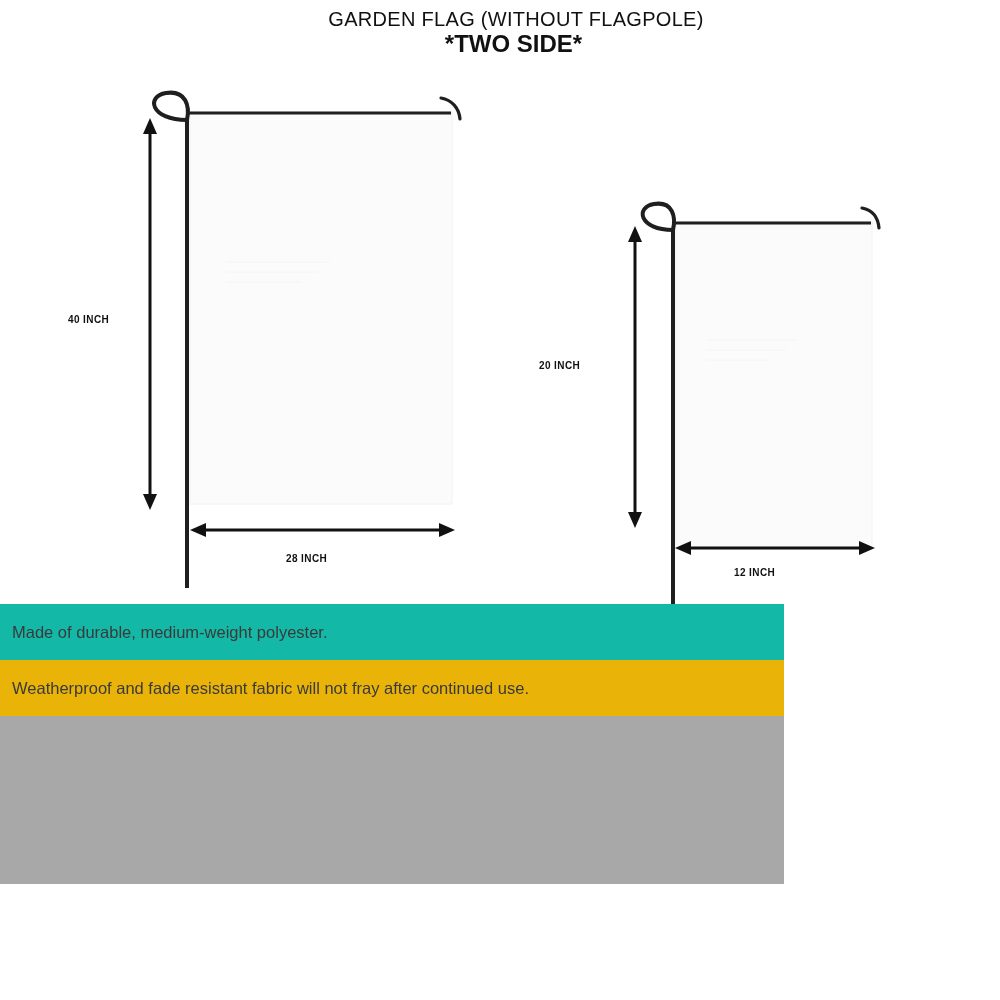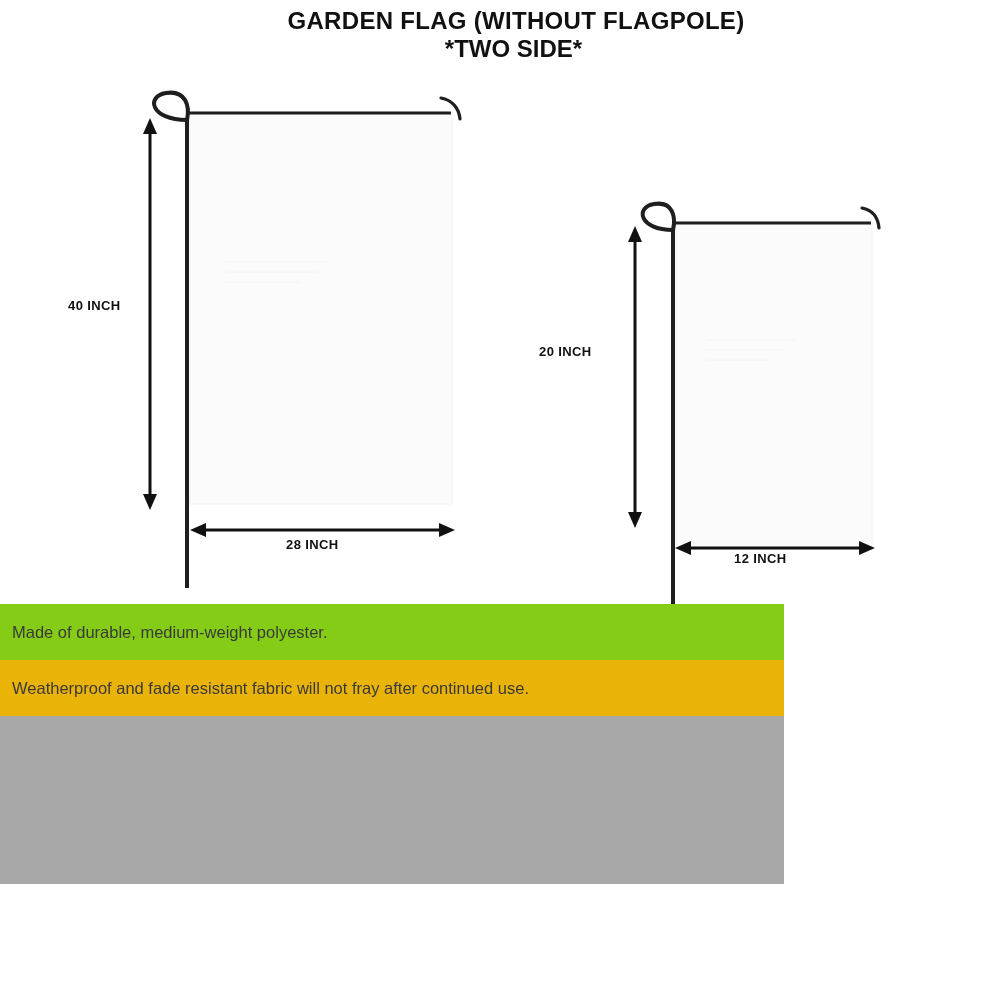--- a/index.html
+++ b/index.html
@@ -24,8 +24,8 @@
     text-align: center;
   }
   #title-line1 {
-    font-size: 24px;
-    font-weight: bold;
+    font-size: 20px;
+    font-weight: normal;
     letter-spacing: 0.3px;
     color: #111111;
     line-height: 1.12;

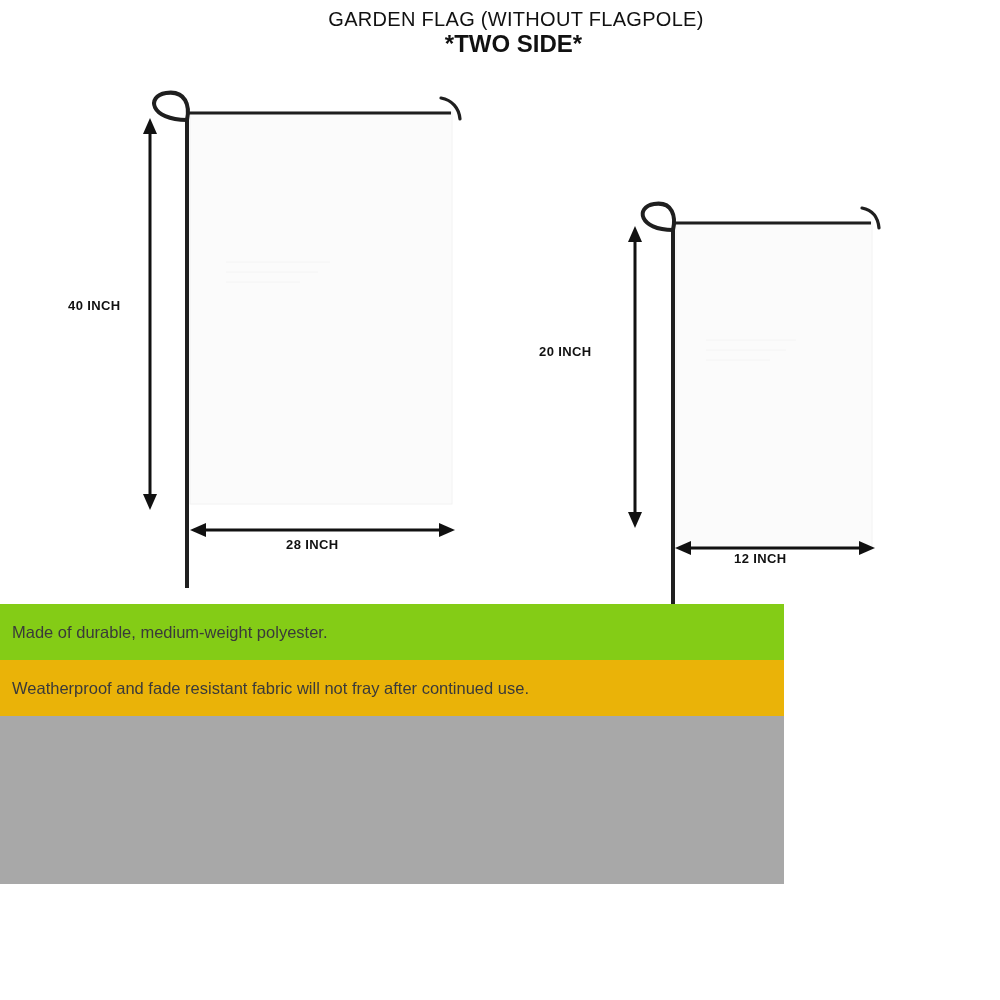--- a/index.html
+++ b/index.html
@@ -50,11 +50,12 @@
 
   .dim-label {
     position: absolute;
-    font-size: 13px;
+    font-size: 10px;
     font-weight: bold;
     color: #111111;
     letter-spacing: 0.4px;
     white-space: nowrap;
+    margin-top: 16px;
   }
 
   

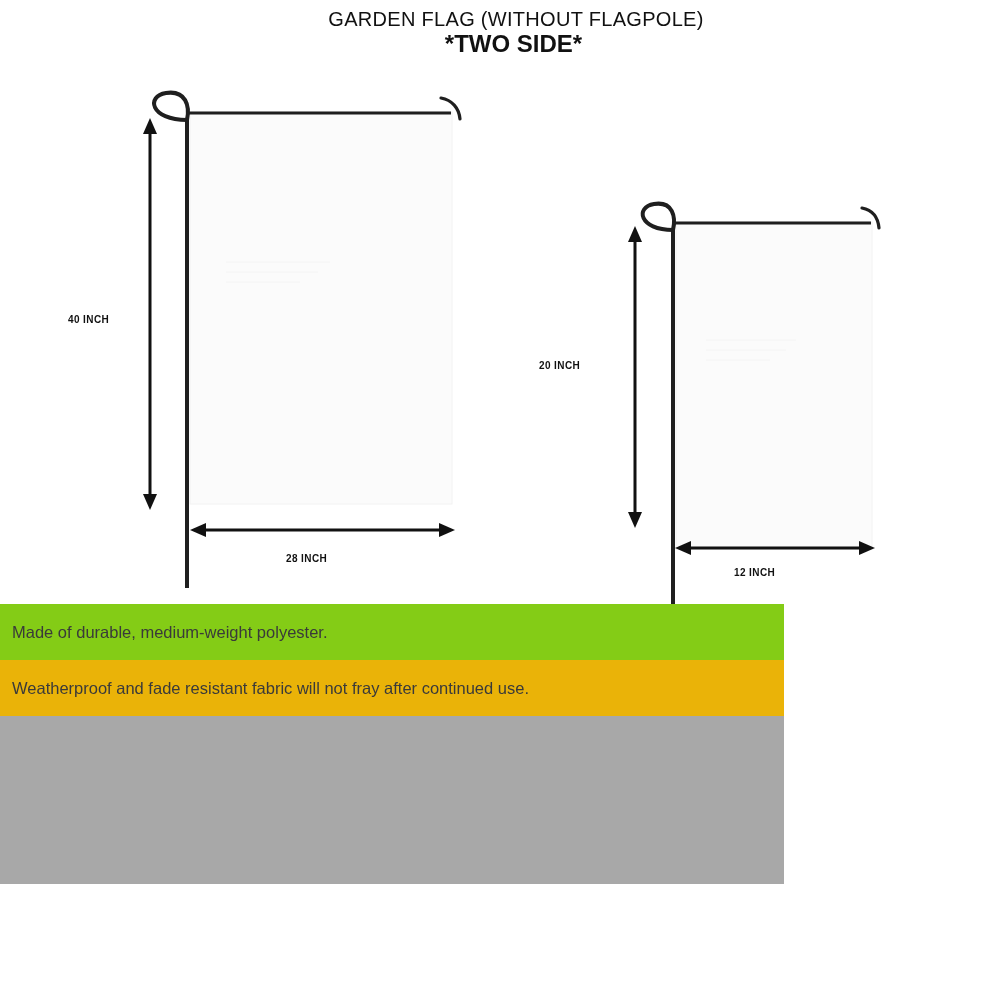--- a/index.html
+++ b/index.html
@@ -76,7 +76,7 @@
     font-family: "Liberation Sans", sans-serif;
   }
   .feature-row.shaded {
-    background: #84cc16;
+    background: #14b8a6;
     color: #3a3a3a;
   }
   .feature-row.plain {

